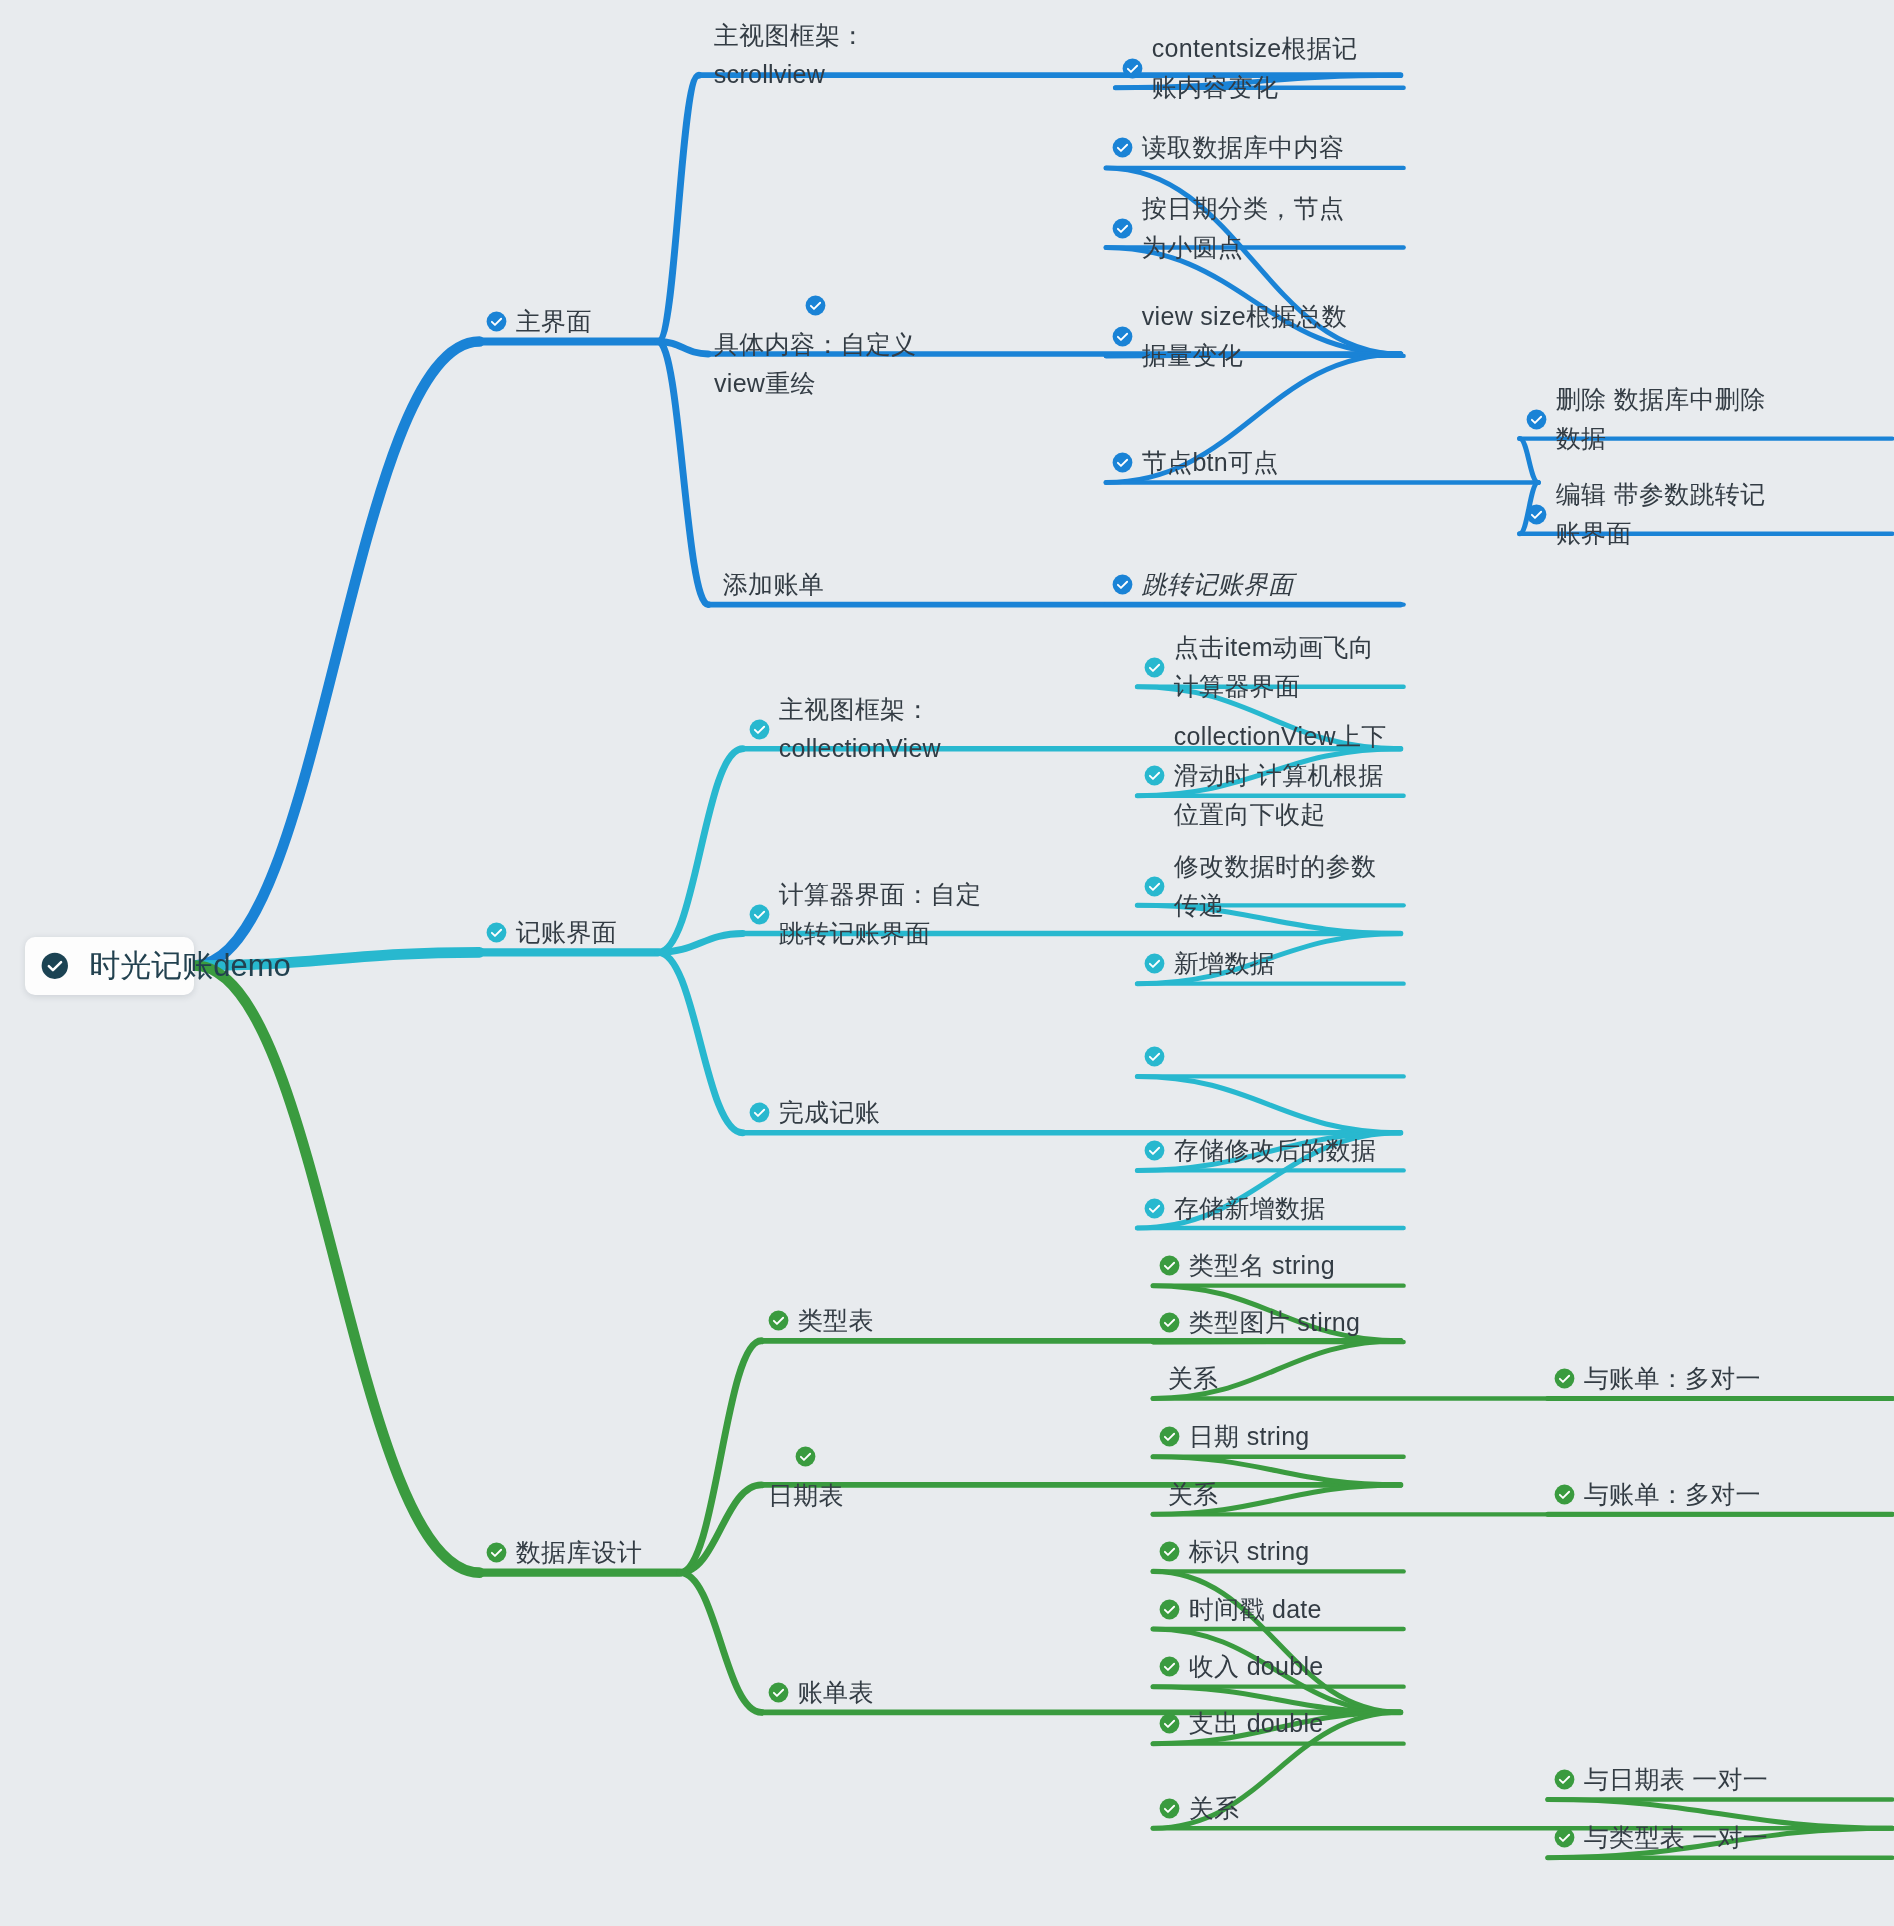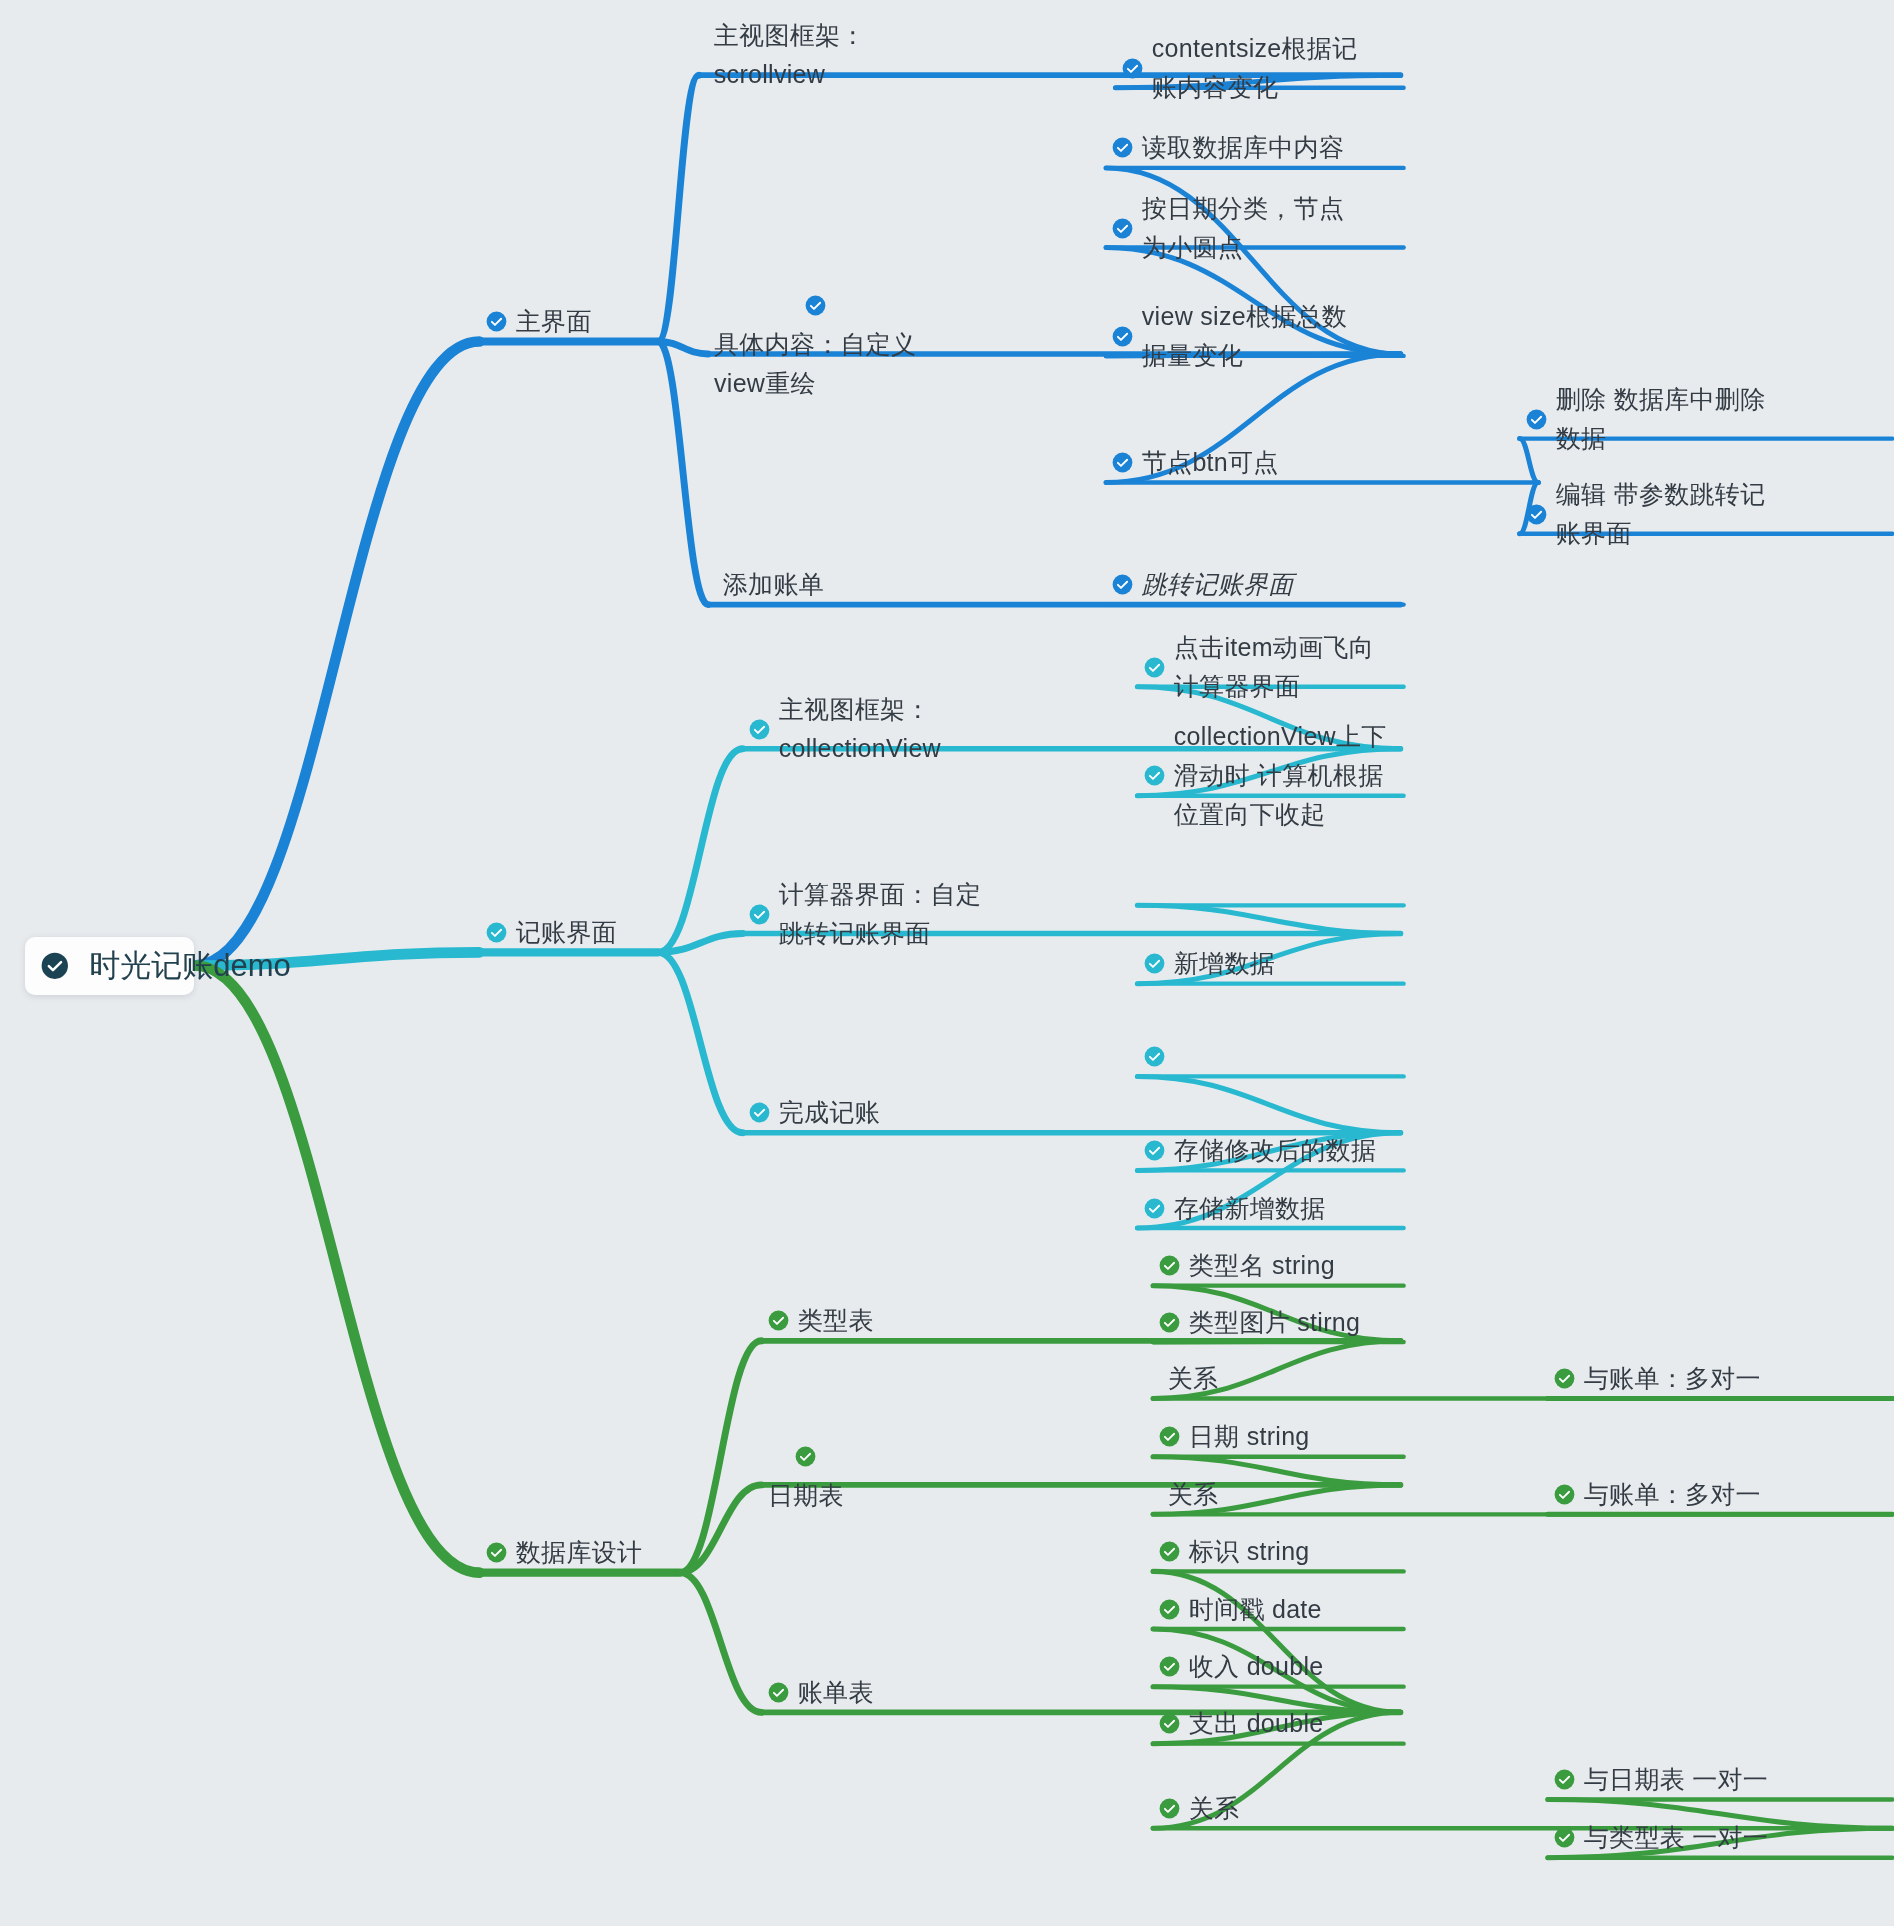--- a/index.html
+++ b/index.html
@@ -302,6 +302,16 @@
       <span class="label">计算器界面：自定
 跳转记账界面</span>
     </div>
+    <div class="node" style="left: 1144px; top: 847px; height: 78px;">
+      <span class="ico">
+        <svg viewBox="0 0 34 34">
+          <circle cx="17" cy="17" r="16" fill="#28b8cf"></circle>
+          <path d="M9.5 17.5 l5 5 l10 -10" stroke="#ffffff" stroke-width="3" fill="none" stroke-linecap="round" stroke-linejoin="round"></path>
+        </svg>
+      </span>
+      <span class="label">修改数据时的参数
+传递</span>
+    </div>
     <div class="node" style="left: 1144px; top: 944px; height: 39px; align-items: center;">
       <span class="ico">
         <svg viewBox="0 0 34 34">

